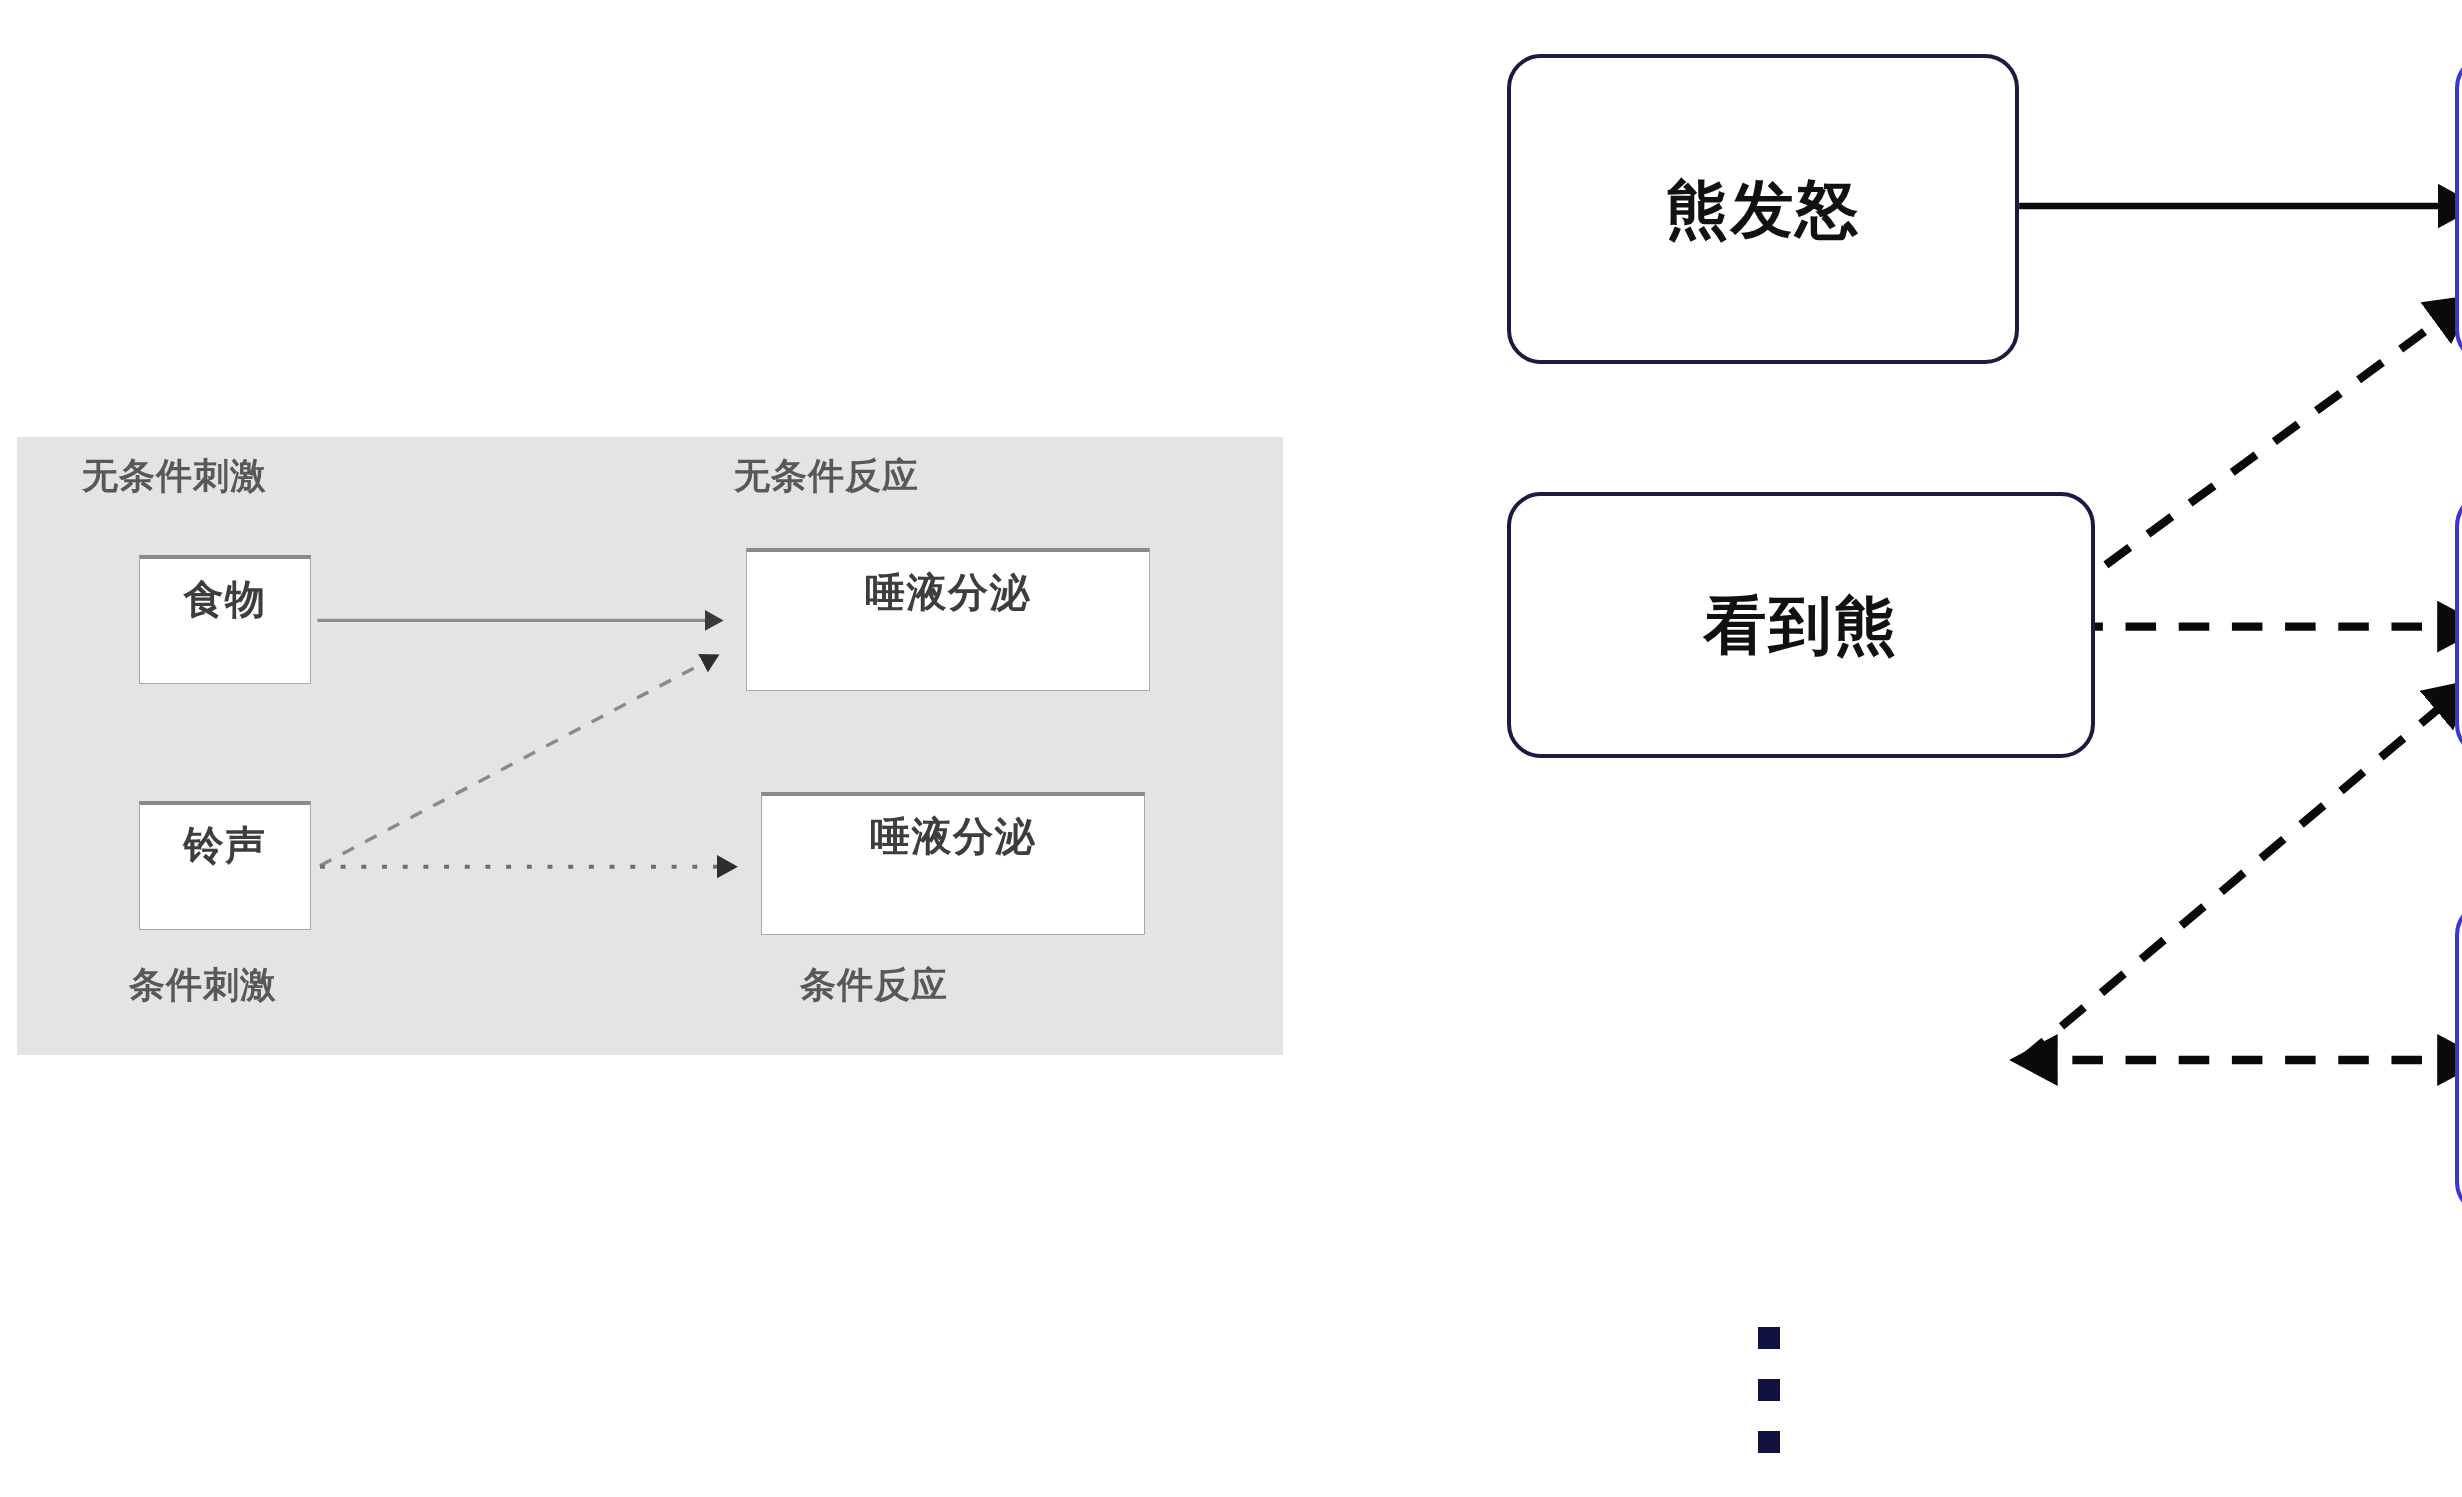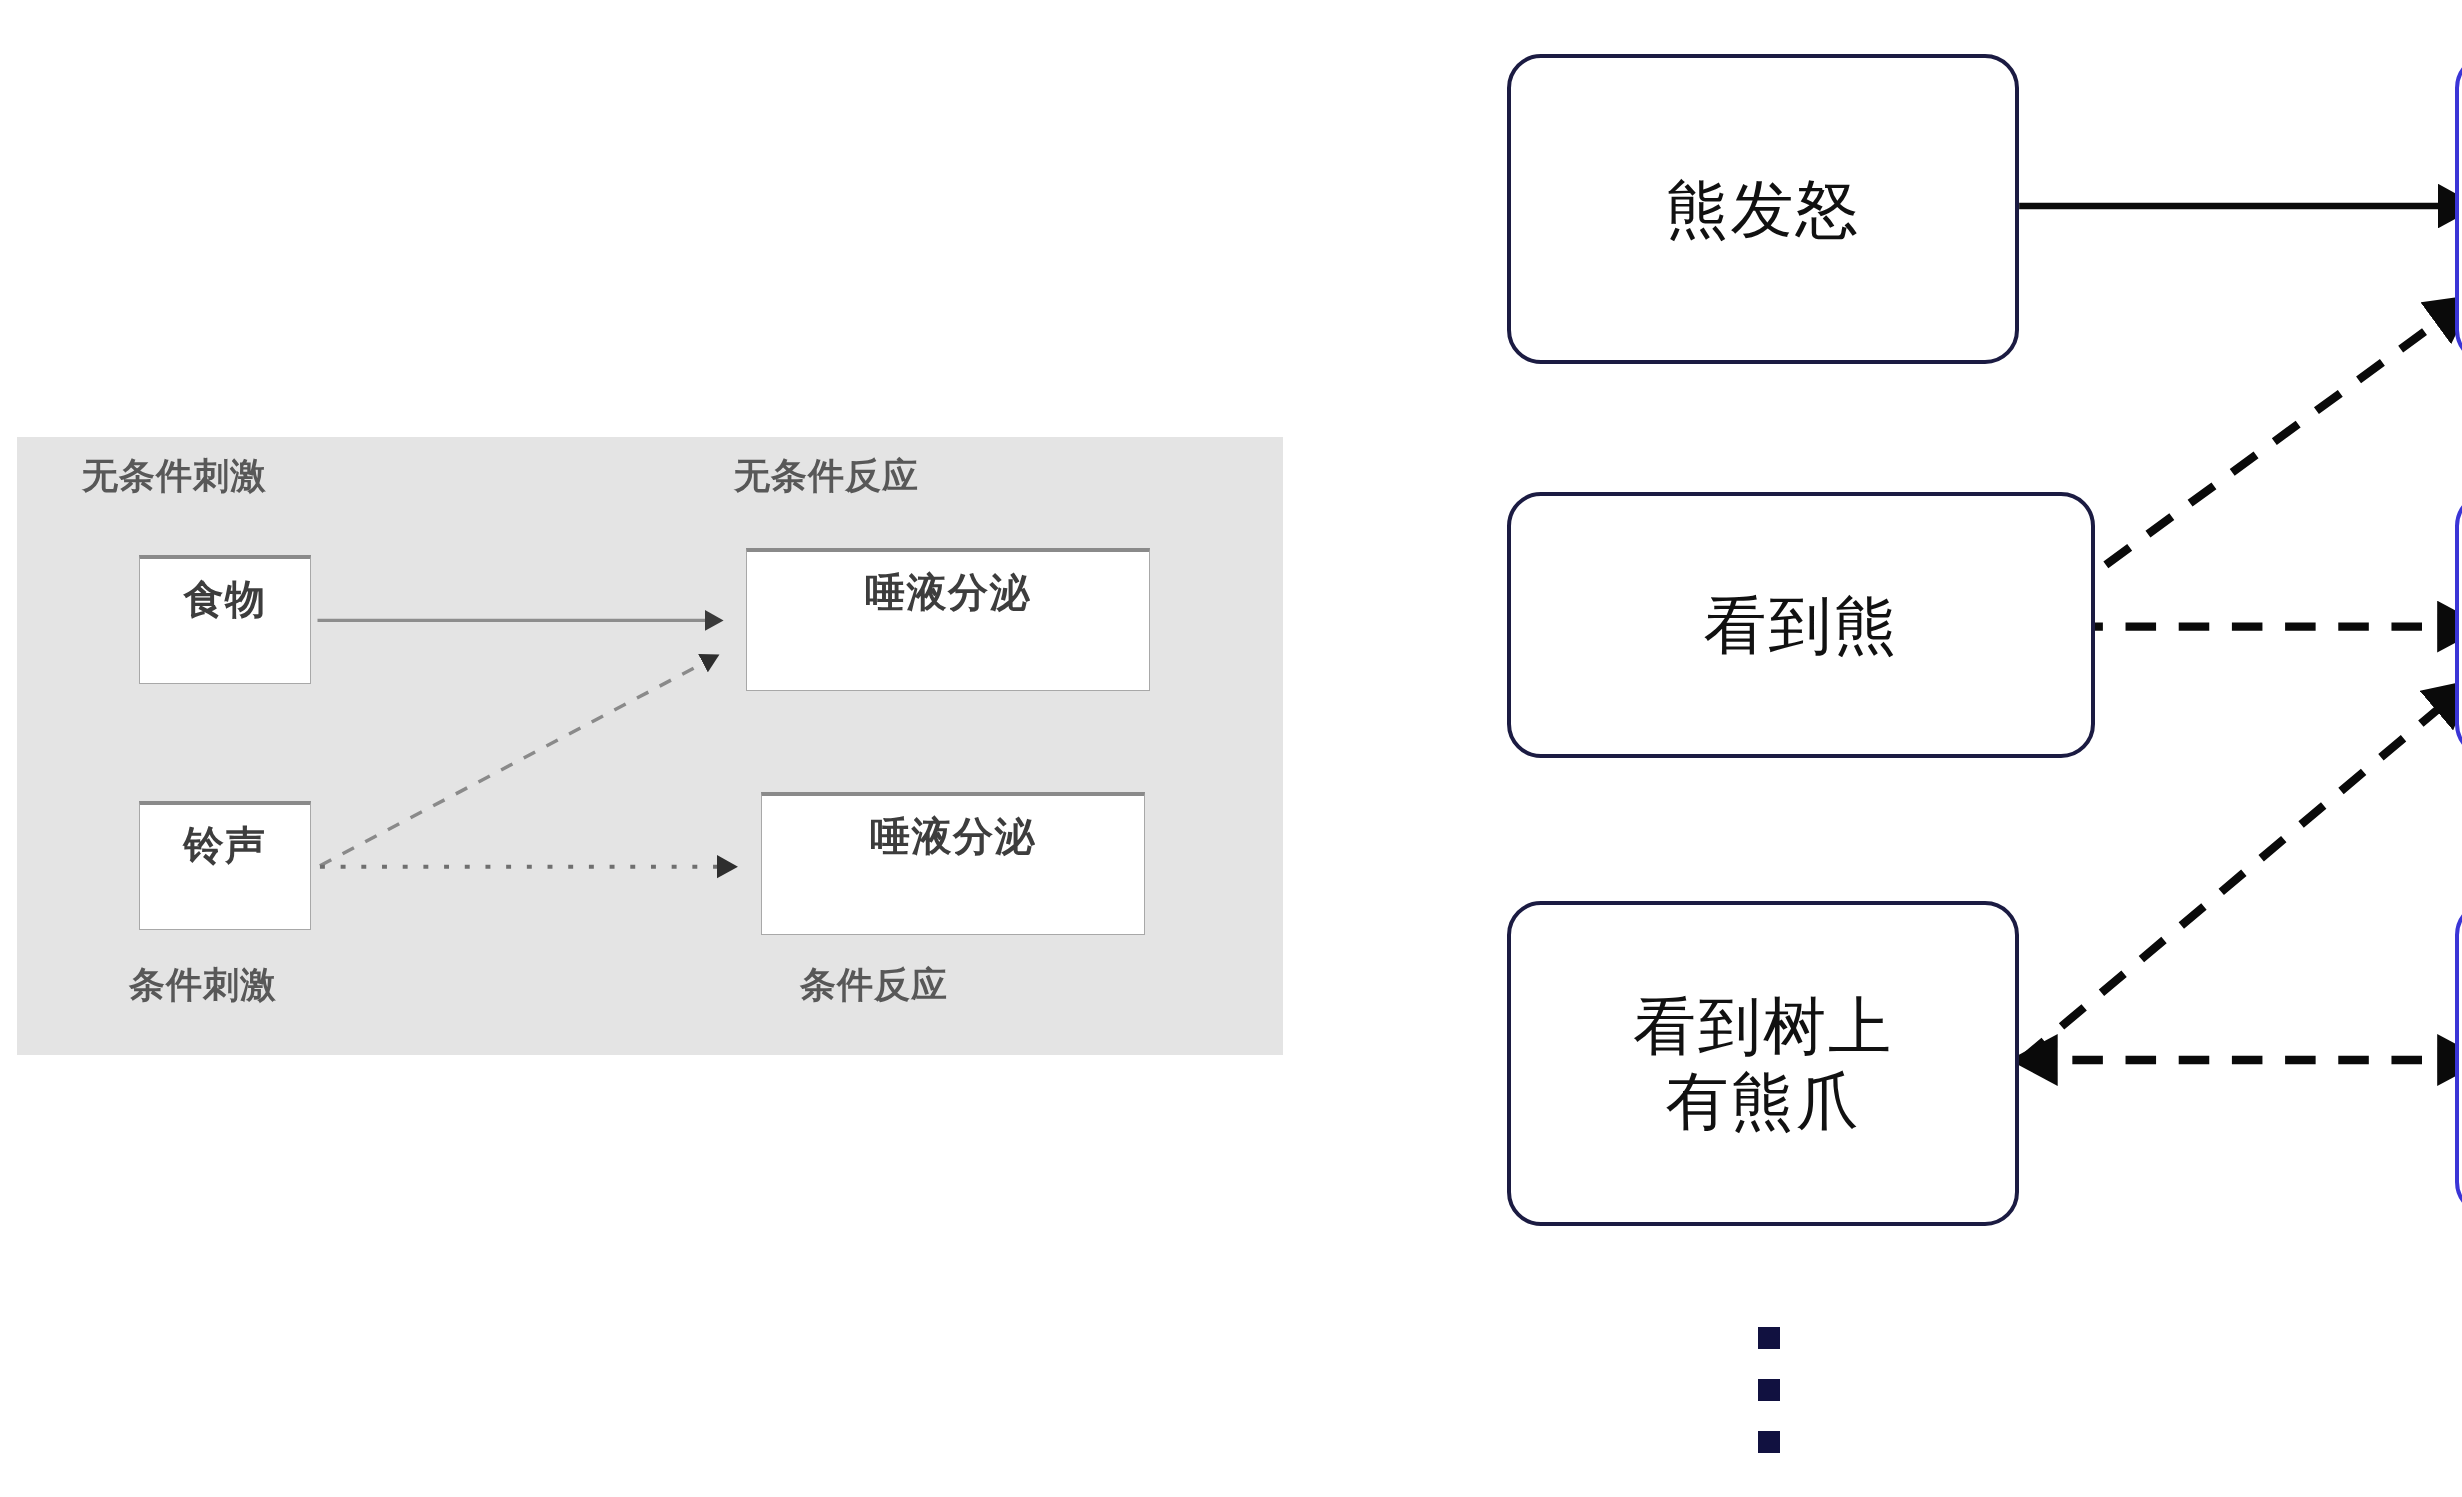--- a/index.html
+++ b/index.html
@@ -80,7 +80,7 @@
   .rl-label-cjk {
     font-family: "Liberation Sans", sans-serif;
     font-size: 63px;
-    font-weight: 400;
+    font-weight: 700;
     color: #111111;
     text-align: center;
     line-height: 1.18;

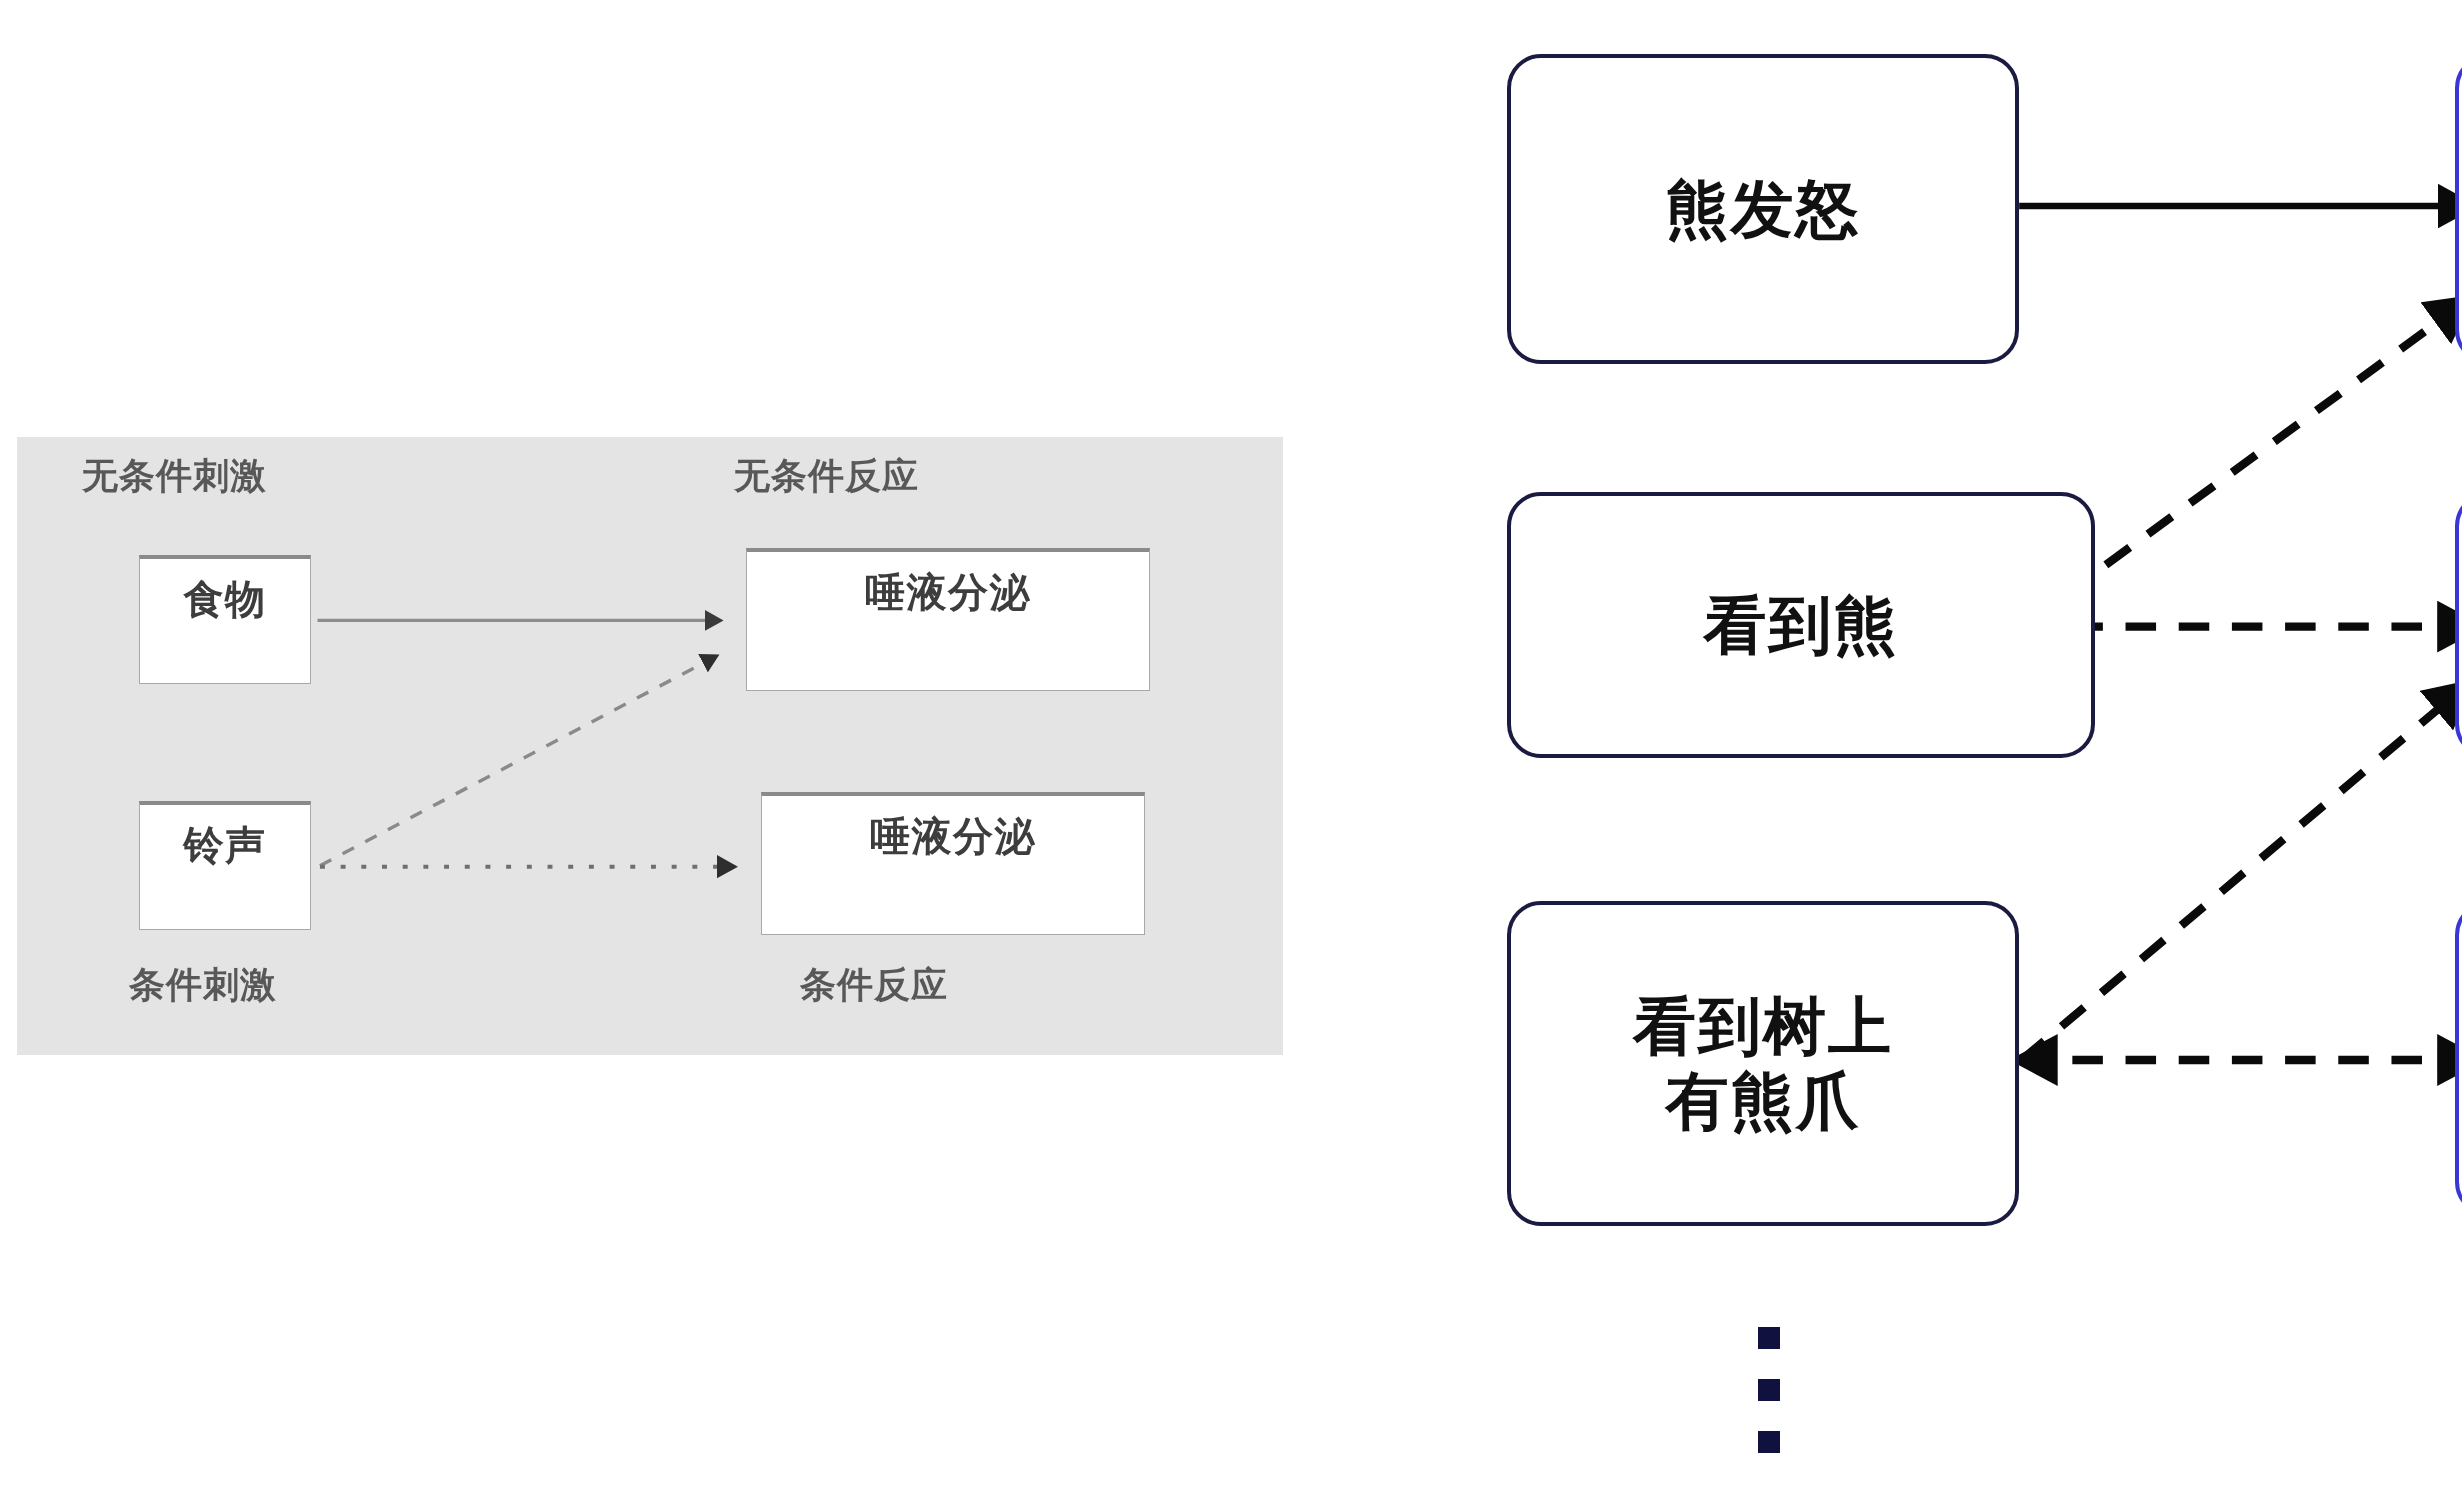--- a/index.html
+++ b/index.html
@@ -212,10 +212,6 @@
   <div class="rl-box left-col" id="rl-see-bear">
     <div class="rl-label-cjk">看到熊</div>
   </div>
-  <div class="rl-box left-col" id="rl-see-claw">
-    <div class="rl-label-cjk">看到树上
-有熊爪</div>
-  </div>
 
   <div class="rl-box right-col" id="rl-reward">
     

